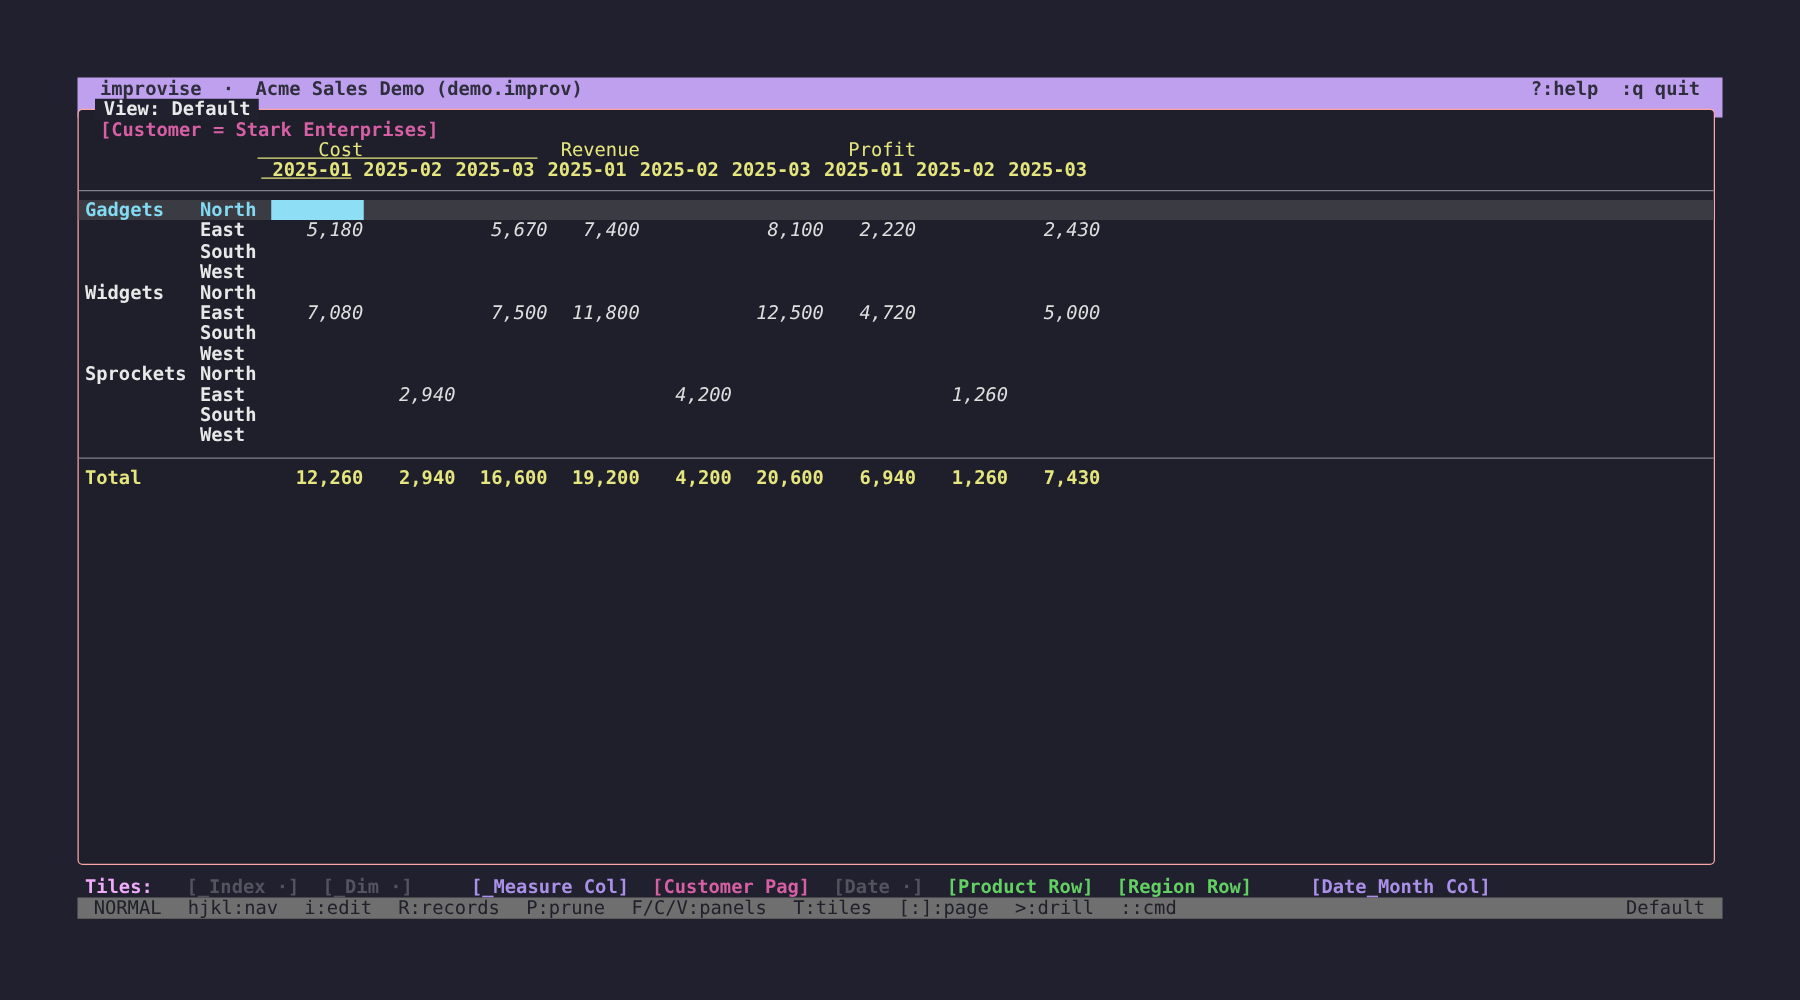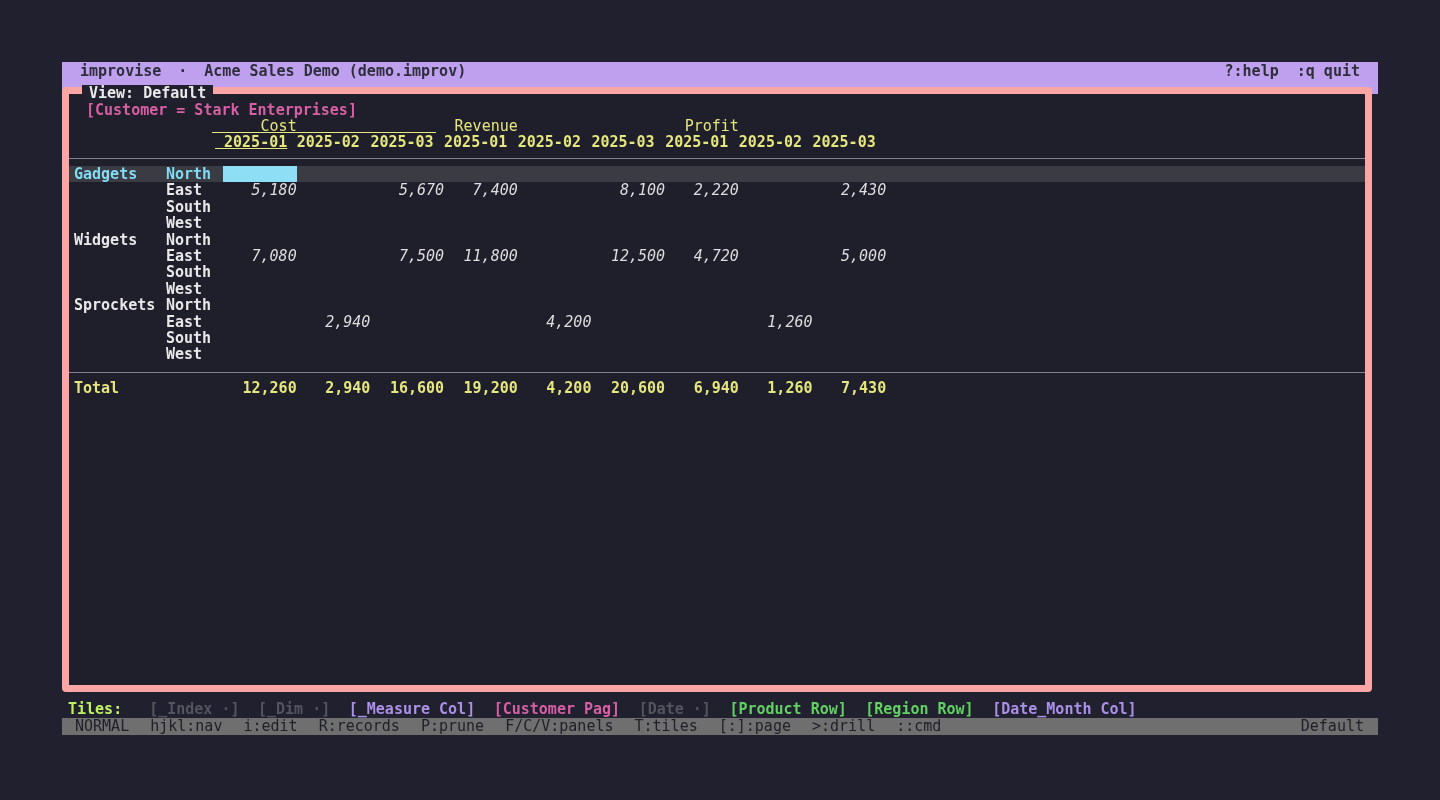--- a/index.html
+++ b/index.html
@@ -24,7 +24,7 @@
   
   .viewbox {
     position:absolute; left:62px; top:87px; width:1310px; height:605px;
-    border:7px solid #fca5a5; border-radius:4px; background:#1f1f2c;
+    border:1px solid #fca5a5; border-radius:4px; background:#1f1f2c;
   }
   .inner { position:absolute; inset:0; }
   .viewbox-title {

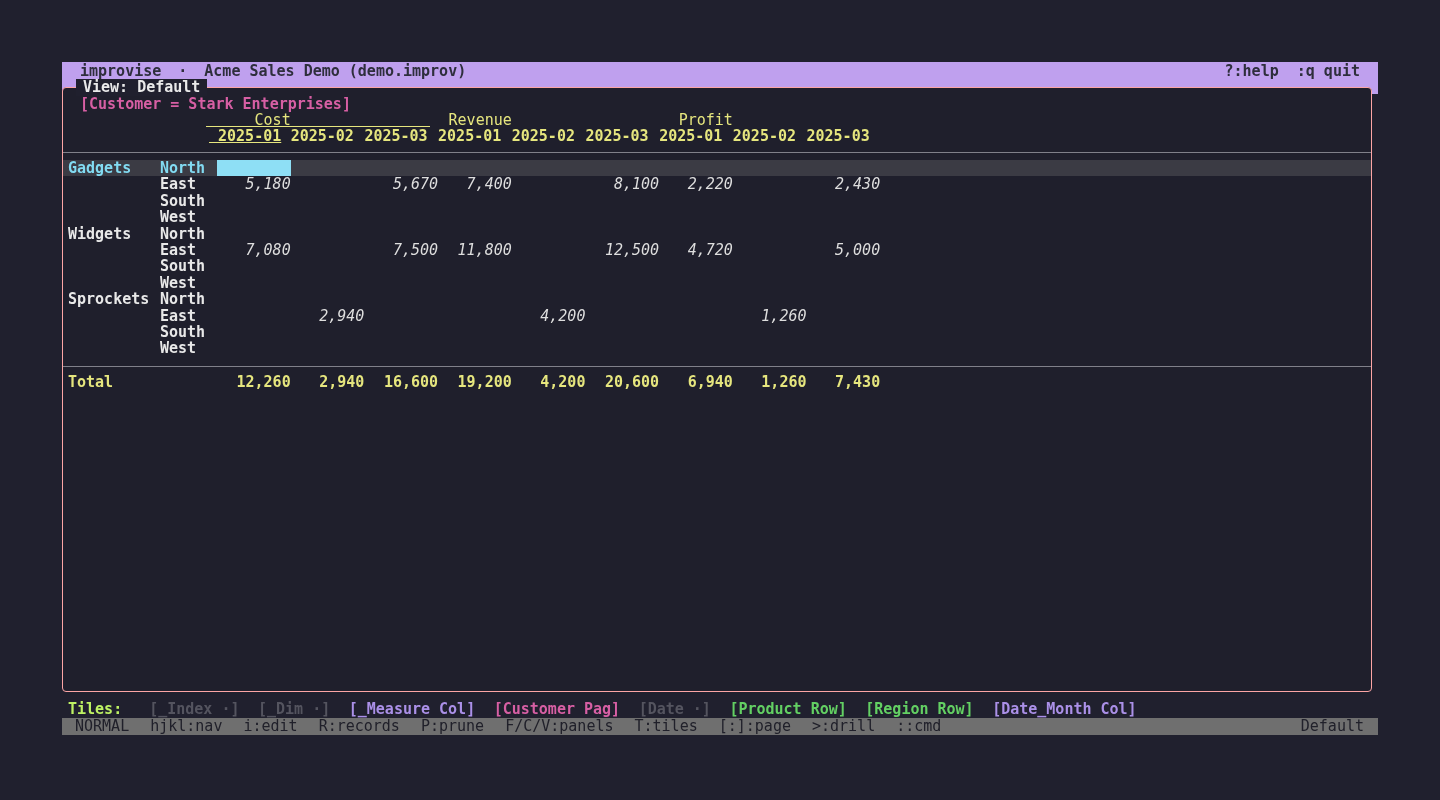--- a/index.html
+++ b/index.html
@@ -77,7 +77,7 @@
     line-height:17px; display:flex; align-items:center; padding-left:6px;
     font-weight:bold; white-space:pre;
   }
-  .tiles-label { color:#bef264; margin-right:27px; }
+  .tiles-label { color:#f0abfc; margin-right:27px; }
   .tile { margin-right:18.5px; }
   .tile.dim    { color:#54545f; }
   .tile.purple { color:#ab90e8; }

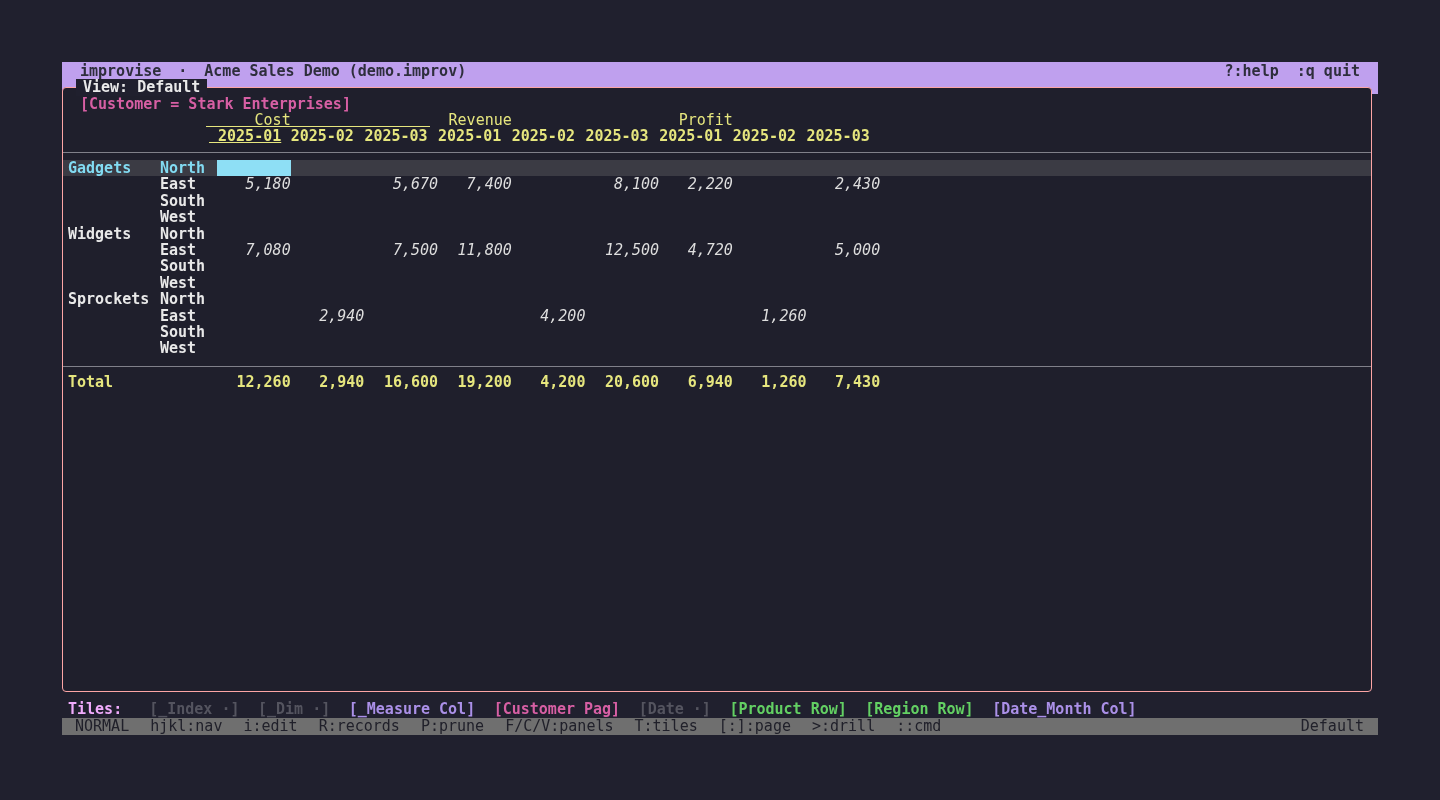--- a/index.html
+++ b/index.html
@@ -80,7 +80,7 @@
   .tiles-label { color:#f0abfc; margin-right:27px; }
   .tile { margin-right:18.5px; }
   .tile.dim    { color:#54545f; }
-  .tile.purple { color:#ab90e8; }
+  .tile.purple { color:#ab90e8;margin-left:28px; }
   .tile.pink   { color:#d75fa4; }
   .tile.green  { color:#63d063; }
 

